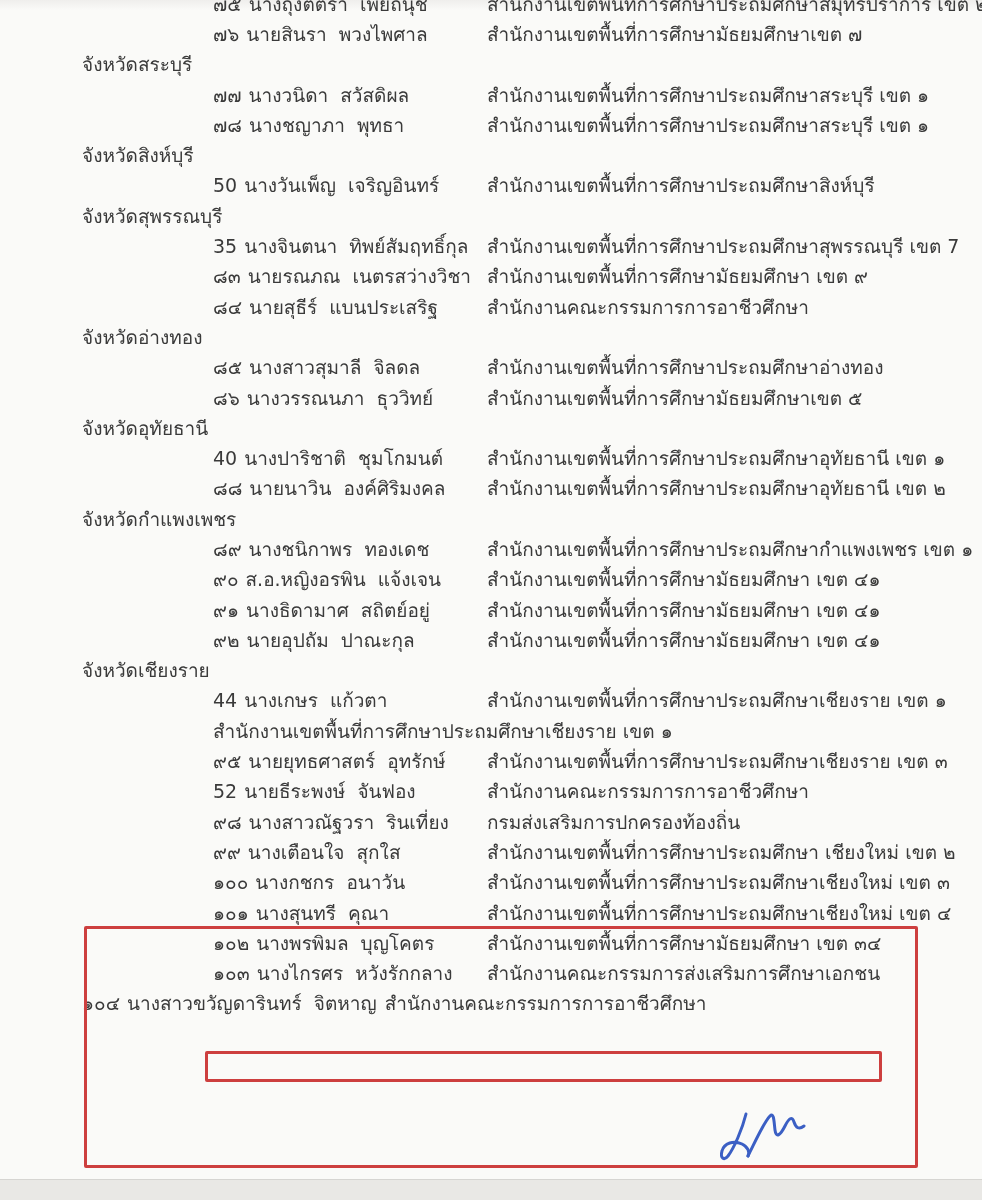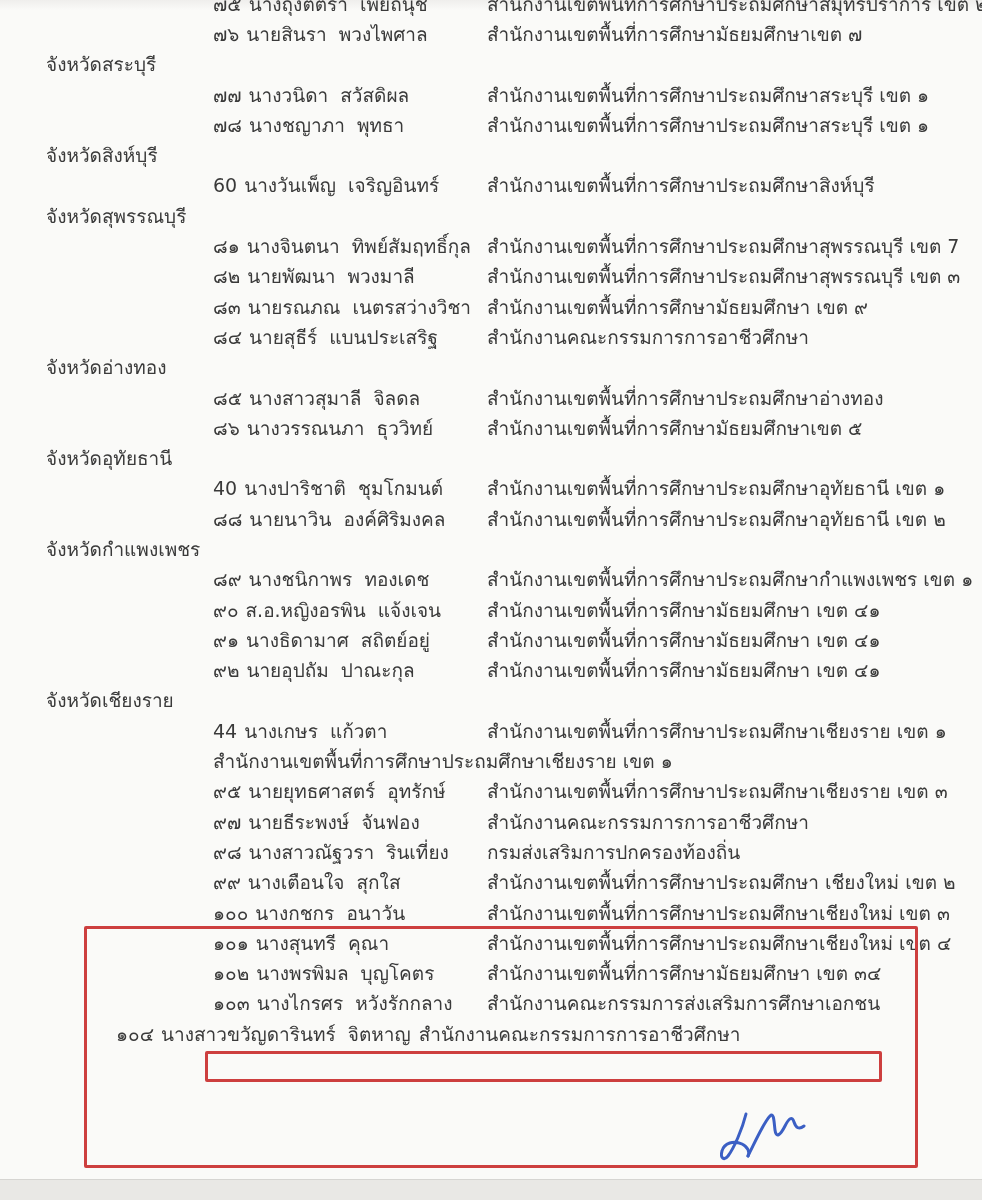--- a/index.html
+++ b/index.html
@@ -28,7 +28,7 @@
   }
   .line.entry   { padding-left:213px; }
   .line.entry.long { padding-left:116px; }
-  .line.province{ padding-left:46px; }
+  .line.province{ padding-left:82px; }
   .numname {
     display:inline-flex;
     gap:7px;

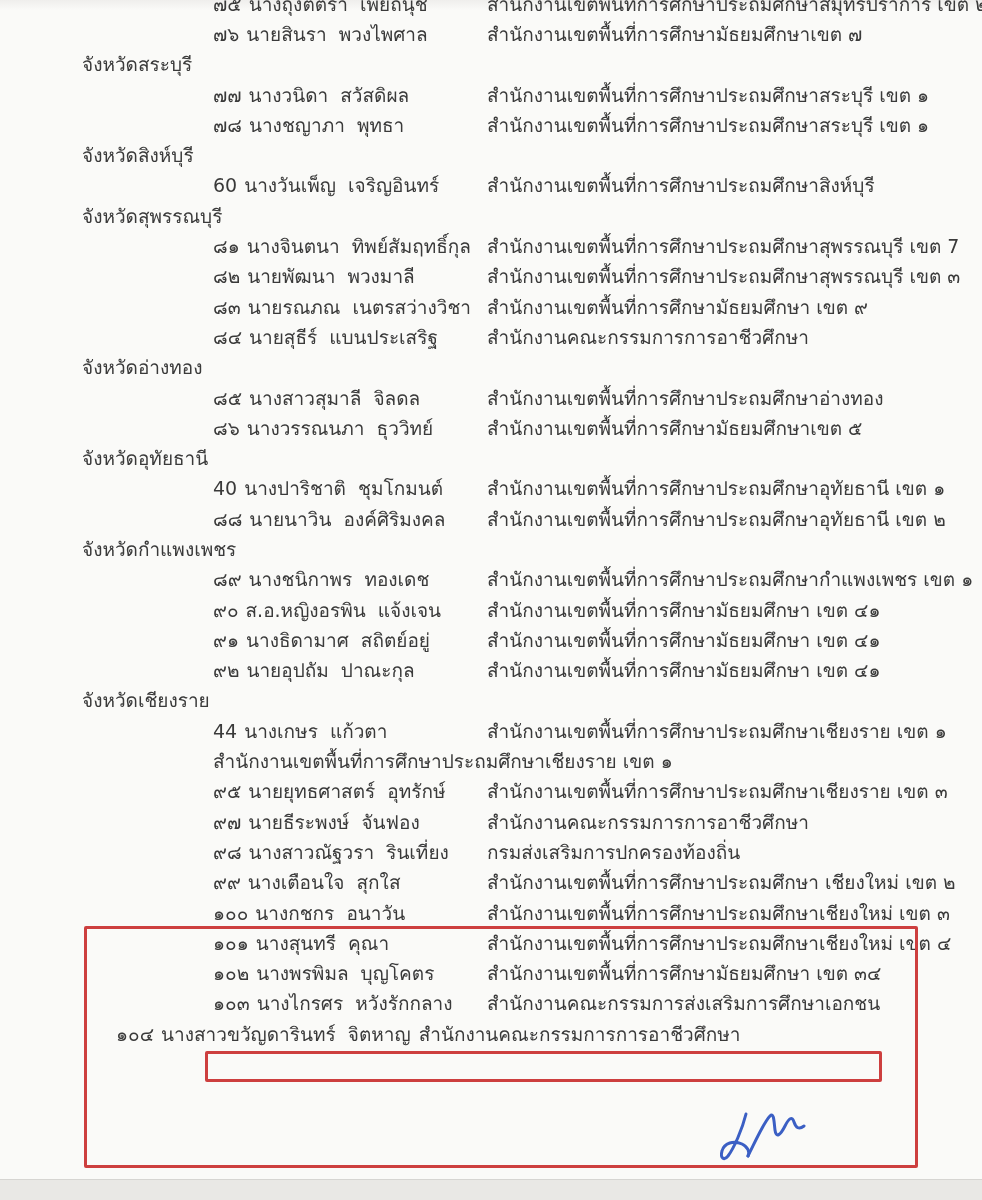--- a/index.html
+++ b/index.html
@@ -120,7 +120,7 @@
 
   <div class="line entry">
     <span class="numname">
-      <span class="num">60</span>
+      <span class="num">50</span>
       <span class="name">นางวันเพ็ญ  เจริญอินทร์</span>
     </span>
     <span class="office">สำนักงานเขตพื้นที่การศึกษาประถมศึกษาสิงห์บุรี</span>

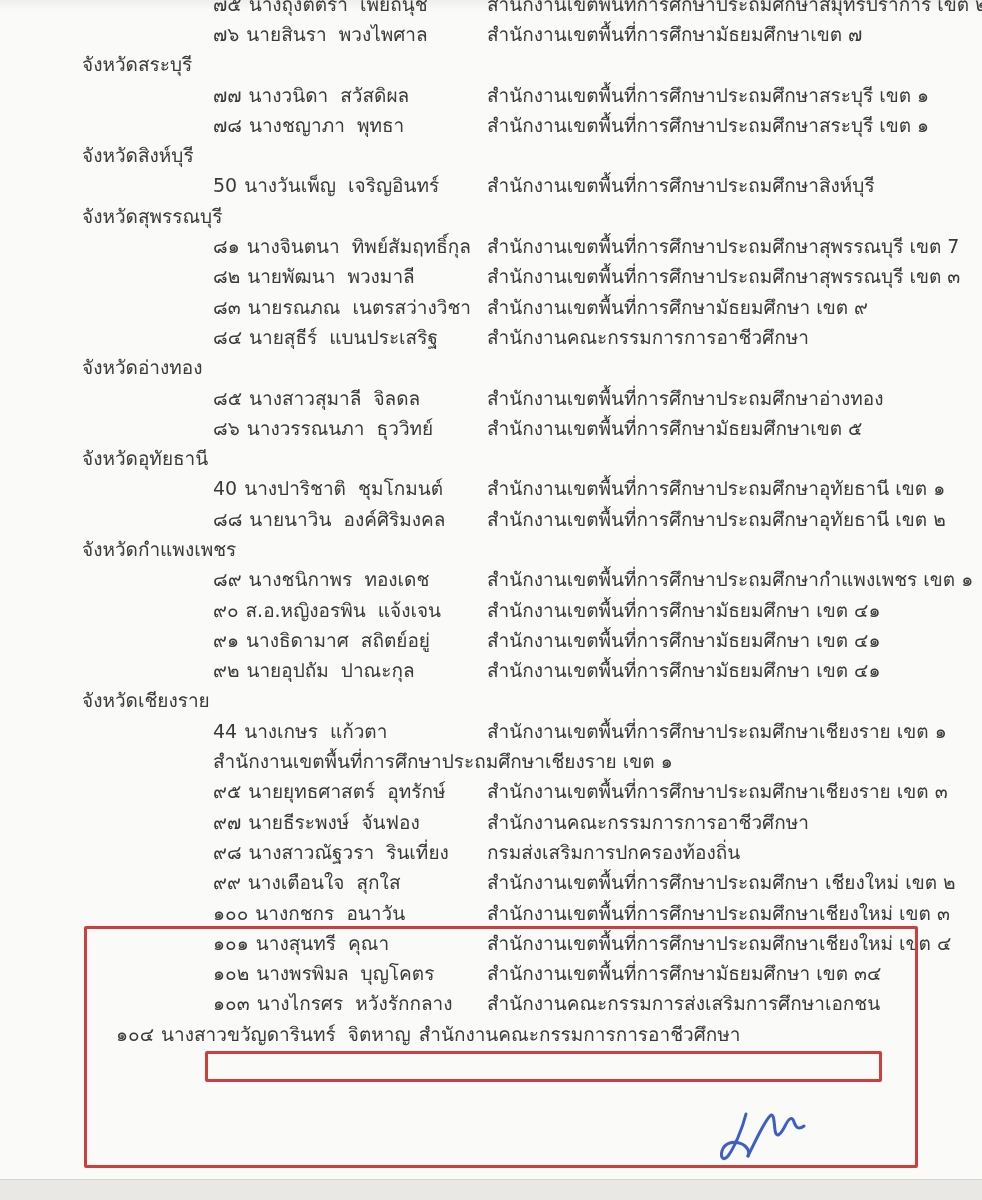--- a/index.html
+++ b/index.html
@@ -132,7 +132,7 @@
 
   <div class="line entry">
     <span class="numname">
-      <span class="num">๘๑</span>
+      <span class="num">35</span>
       <span class="name">นางจินตนา  ทิพย์สัมฤทธิ์กุล</span>
     </span>
     <span class="office">สำนักงานเขตพื้นที่การศึกษาประถมศึกษาสุพรรณบุรี เขต 7</span>

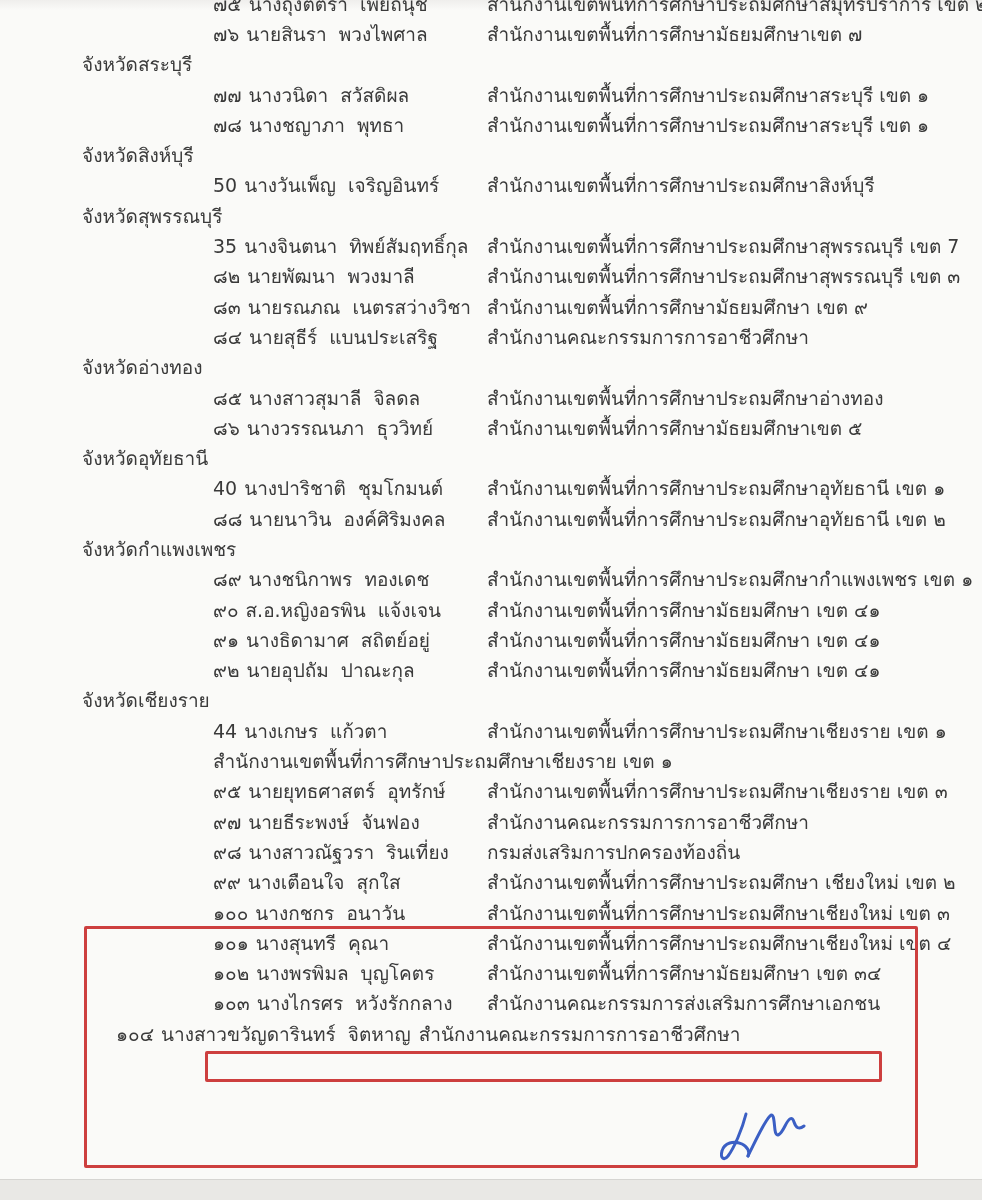--- a/index.html
+++ b/index.html
@@ -138,13 +138,6 @@
     <span class="office">สำนักงานเขตพื้นที่การศึกษาประถมศึกษาสุพรรณบุรี เขต 7</span>
   </div>
 
-  <div class="line entry">
-    <span class="numname">
-      <span class="num">๘๒</span>
-      <span class="name">นายพัฒนา  พวงมาลี</span>
-    </span>
-    <span class="office">สำนักงานเขตพื้นที่การศึกษาประถมศึกษาสุพรรณบุรี เขต ๓</span>
-  </div>
 
   <div class="line entry">
     <span class="numname">

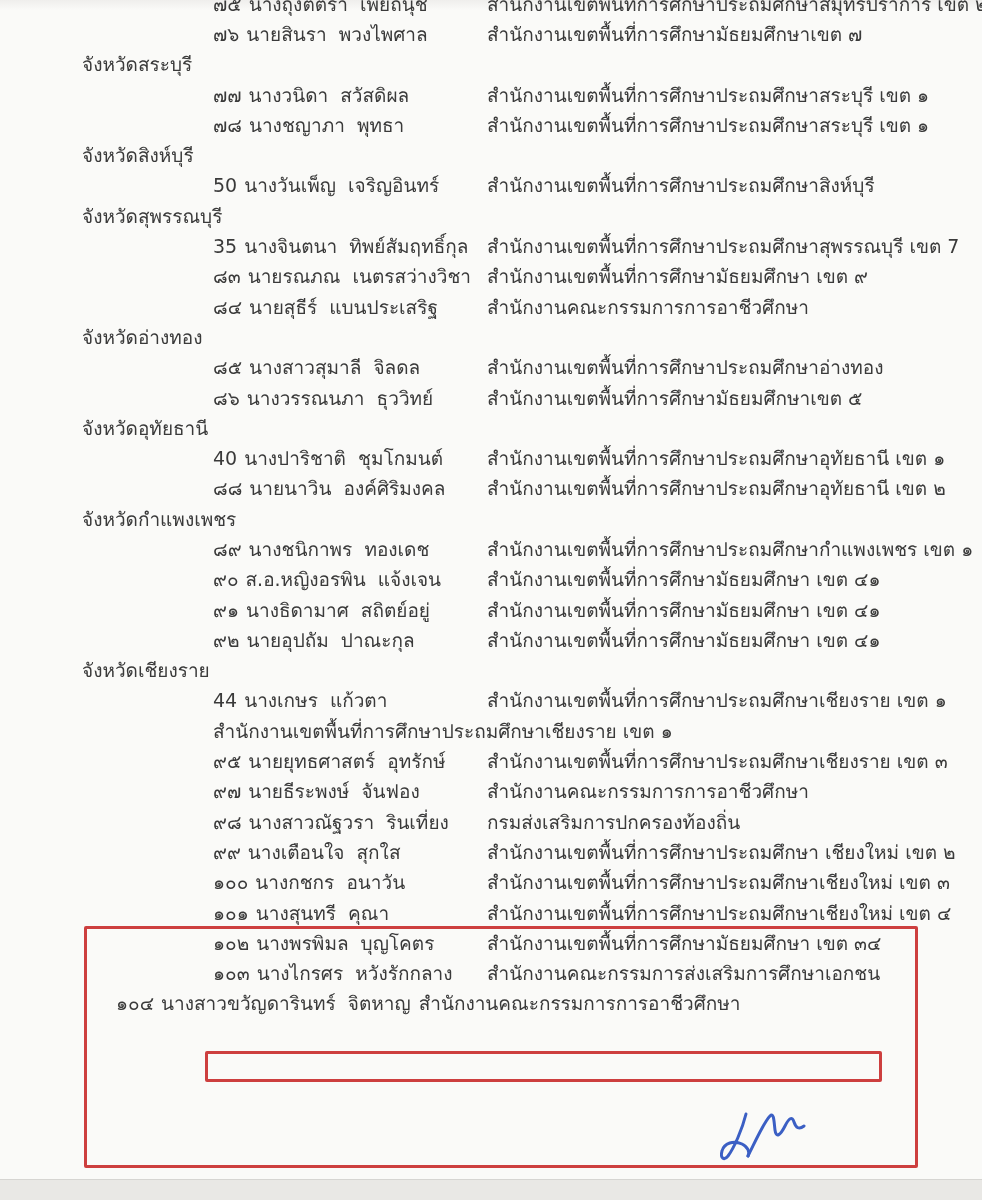--- a/index.html
+++ b/index.html
@@ -258,7 +258,7 @@
 
   <div class="line entry">
     <span class="numname">
-      <span class="num">๙๗</span>
+      <span class="num">52</span>
       <span class="name">นายธีระพงษ์  จันฟอง</span>
     </span>
     <span class="office">สำนักงานคณะกรรมการการอาชีวศึกษา</span>

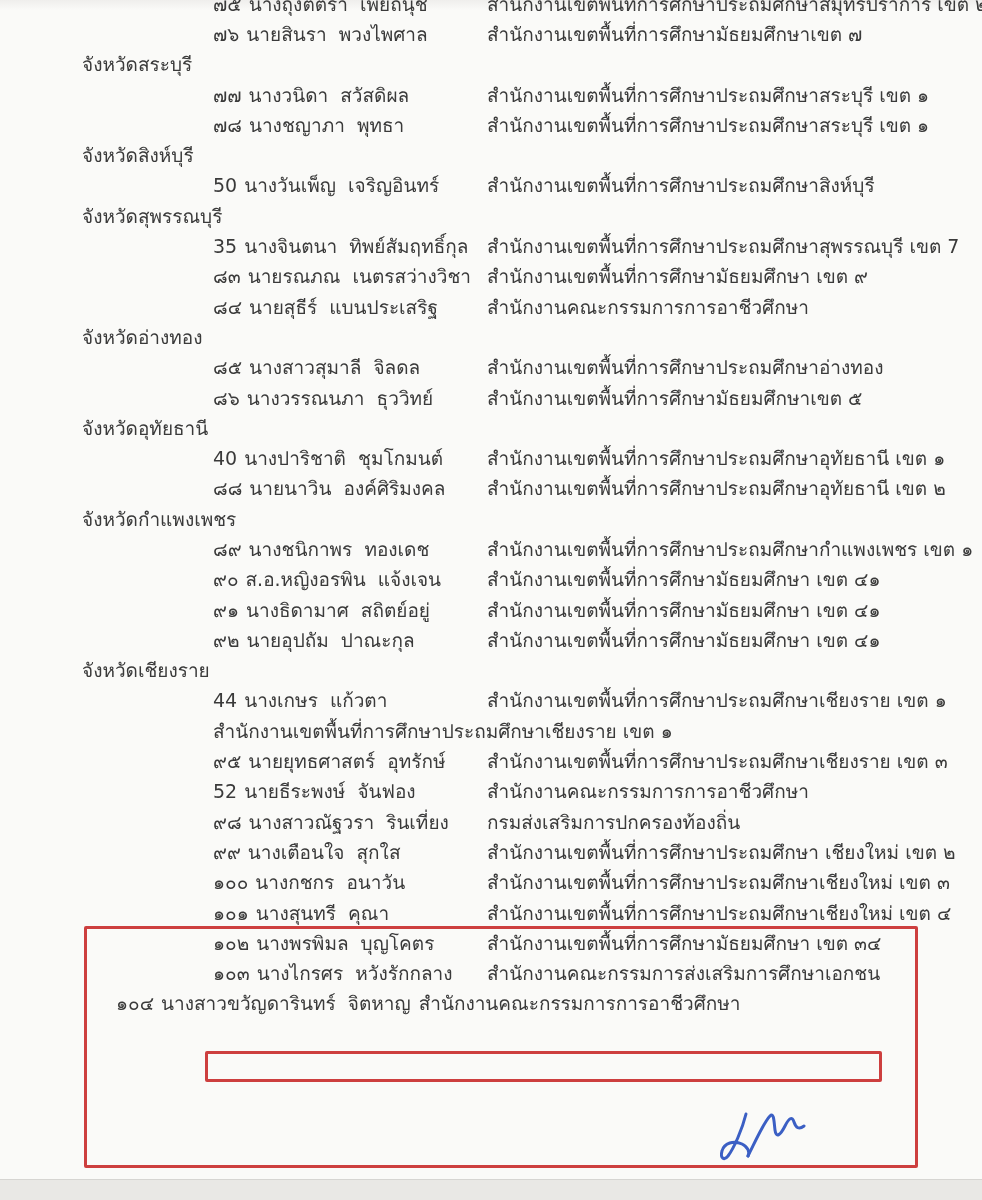--- a/index.html
+++ b/index.html
@@ -27,7 +27,7 @@
     gap:8px;
   }
   .line.entry   { padding-left:213px; }
-  .line.entry.long { padding-left:116px; }
+  .line.entry.long { padding-left:82px; }
   .line.province{ padding-left:82px; }
   .numname {
     display:inline-flex;

